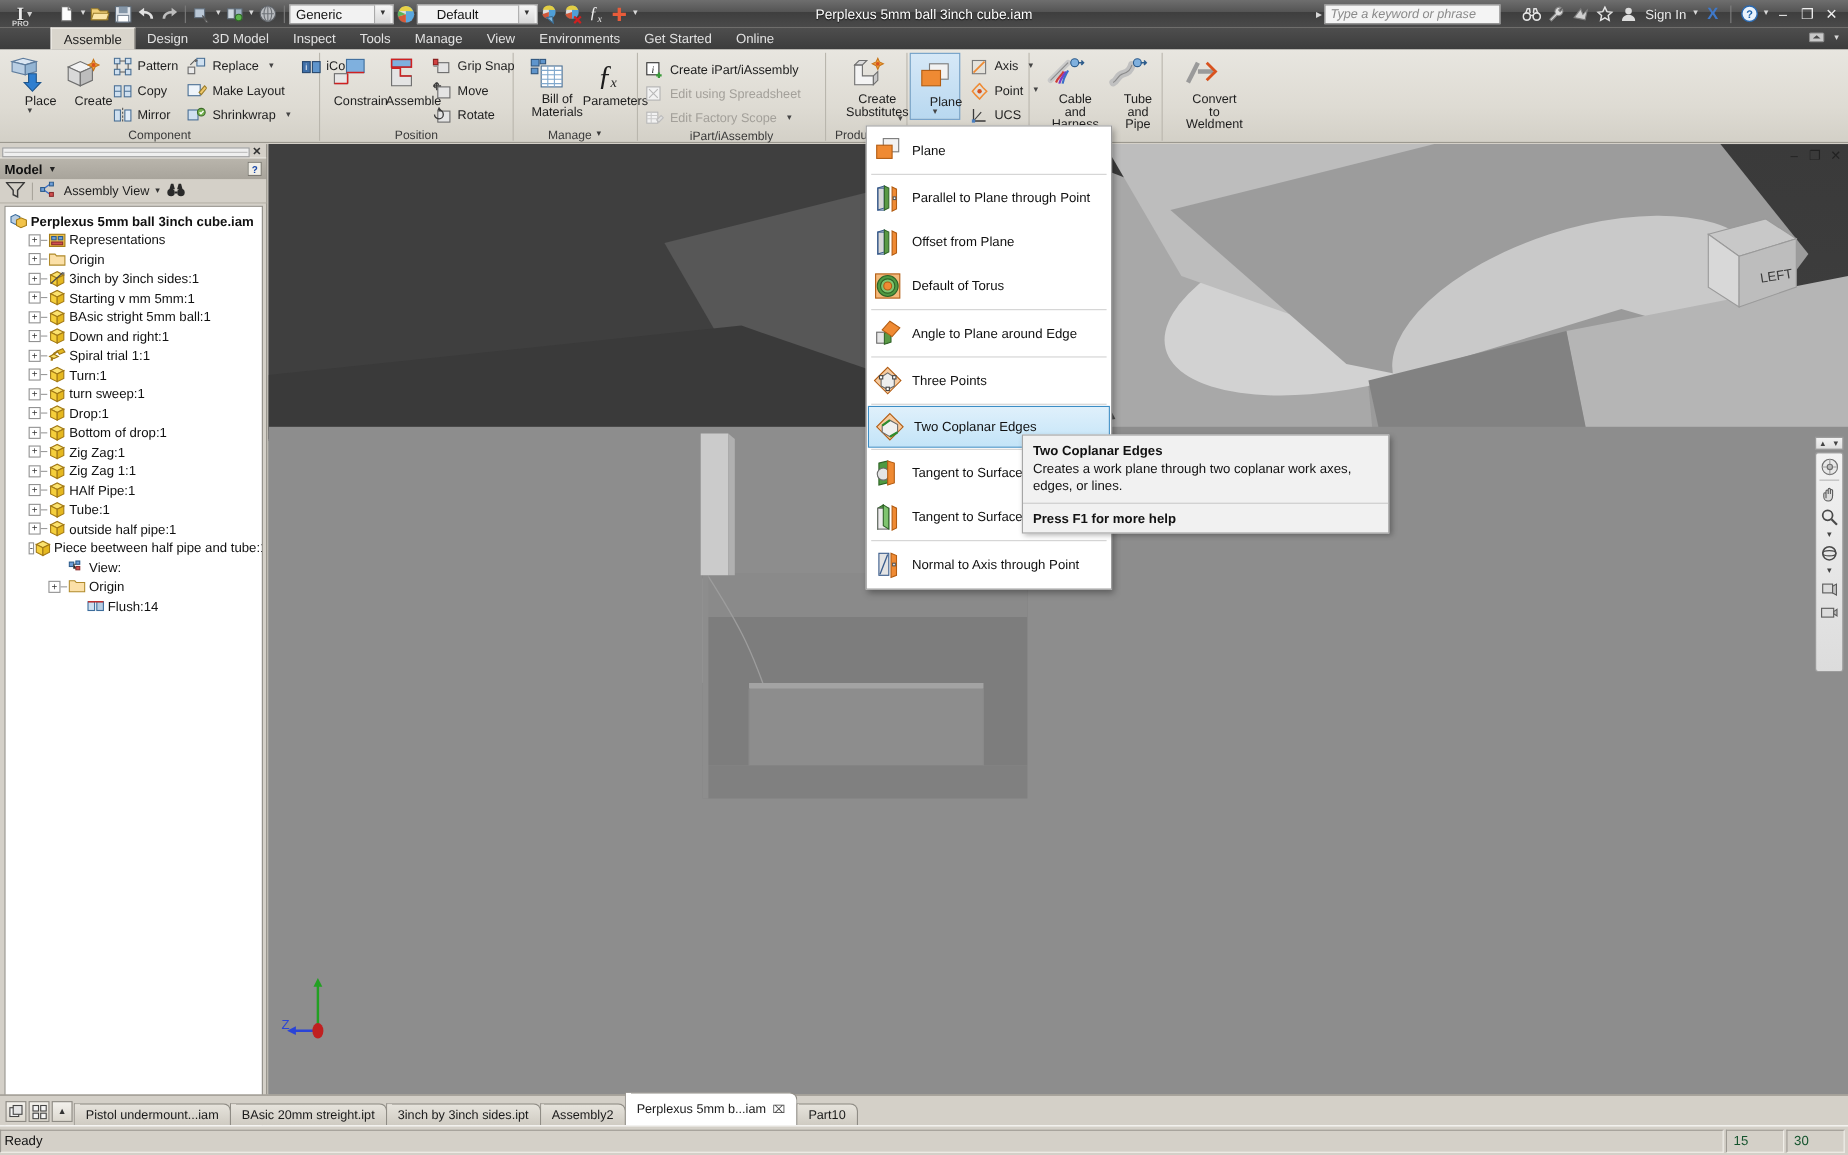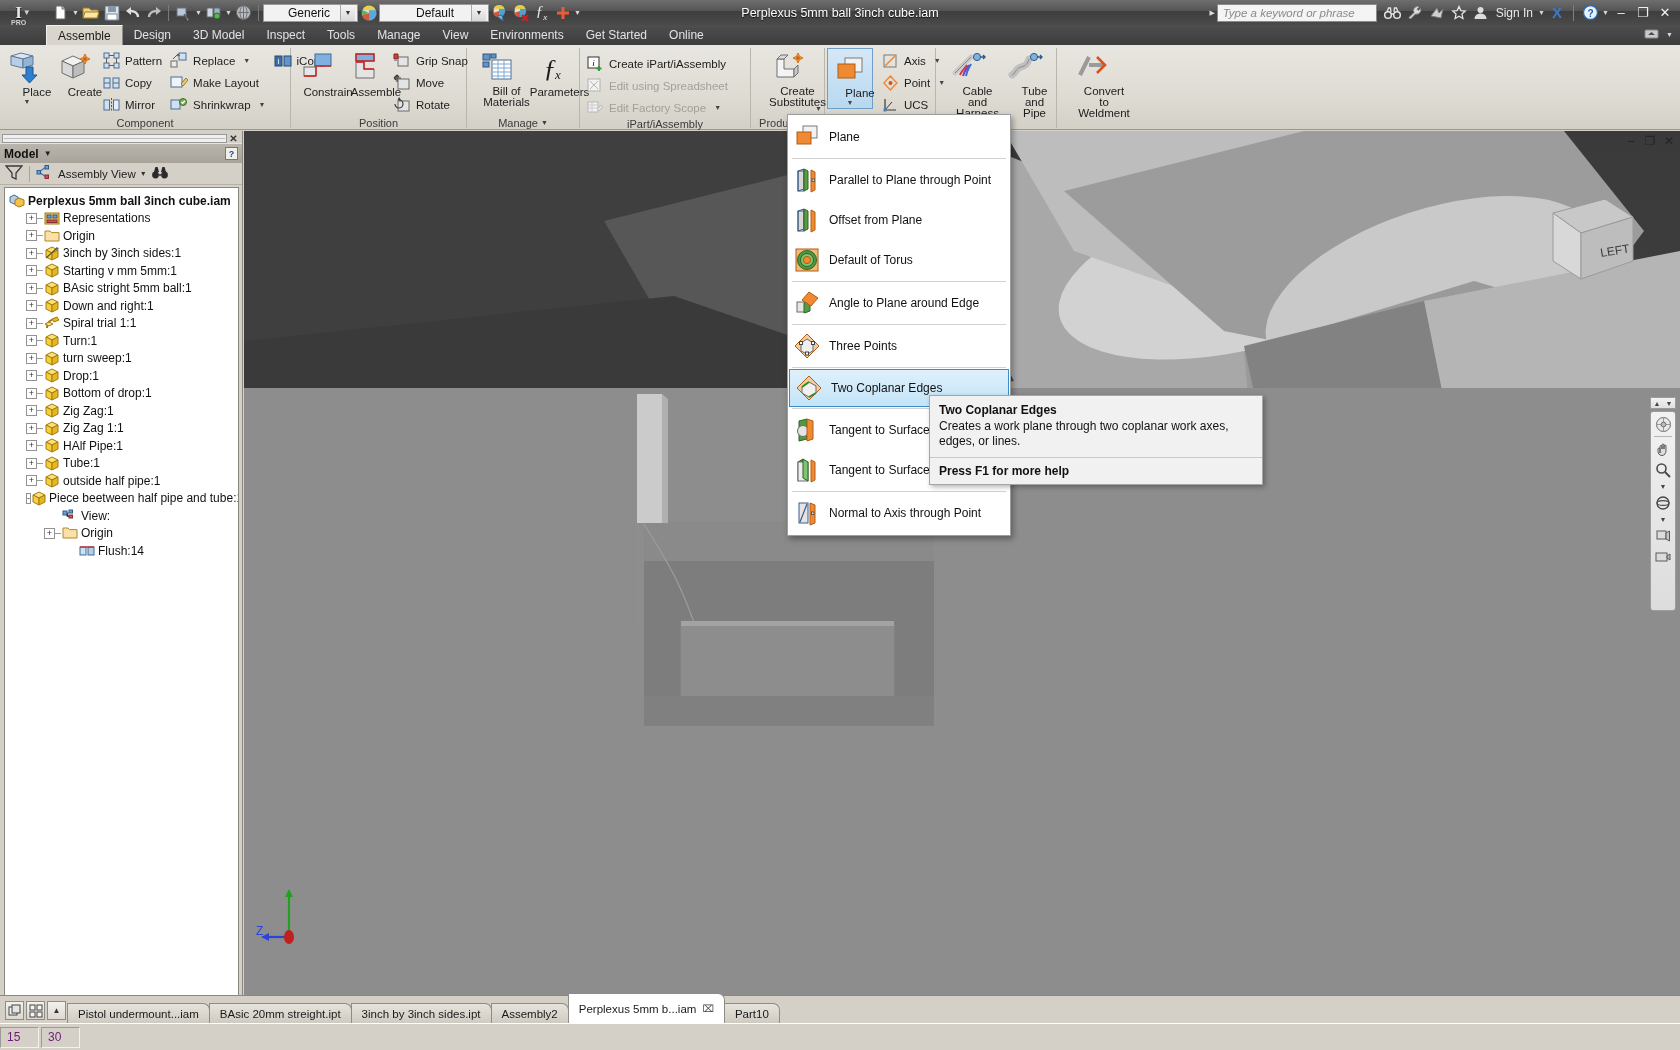--- a/index.html
+++ b/index.html
@@ -42,7 +42,7 @@
     display: flex; align-items: center; font-size: 12px; color: #111;
     padding: 0 2px 0 5px; position: relative;
   }
-  .combo .cval { flex: 1; white-space: nowrap; overflow: hidden; margin-left: 19px; }
+  .combo .cval { flex: 1; white-space: nowrap; overflow: hidden; }
   .combo .carr {
     width: 15px; height: 16px; background: linear-gradient(to bottom,#f6f6f6,#d8d8d8);
     border-left: 1px solid #aaa; display:flex; align-items:center; justify-content:center;

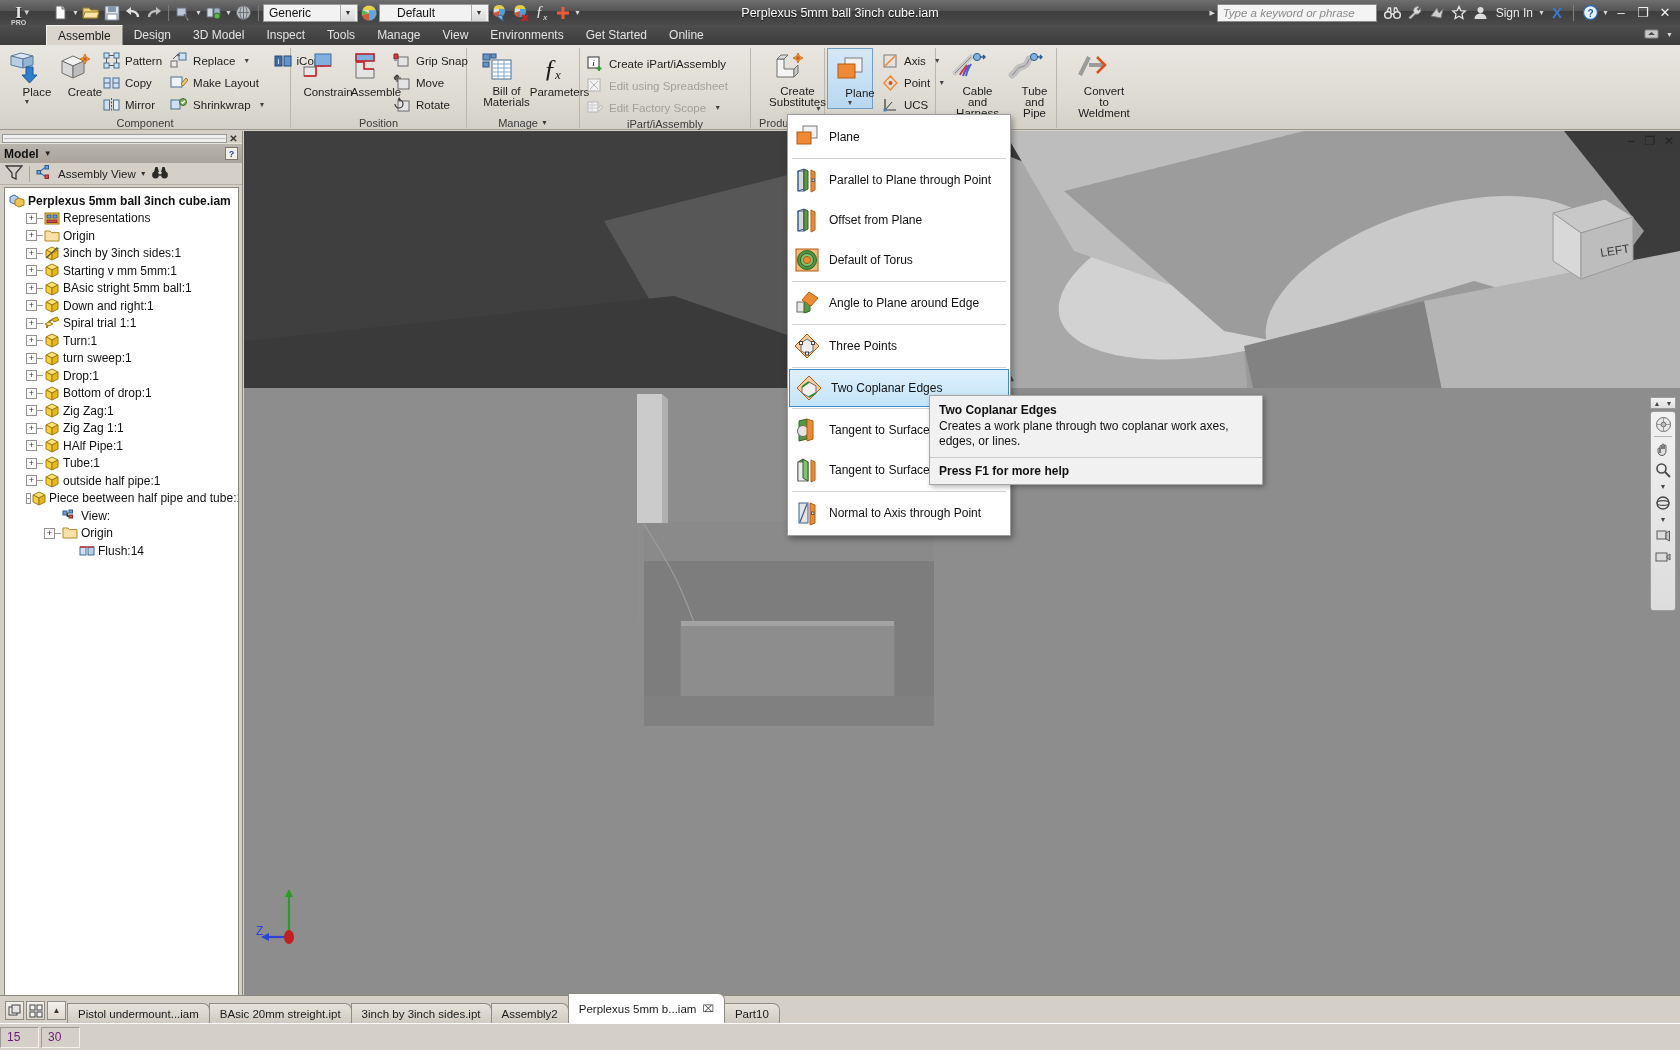--- a/index.html
+++ b/index.html
@@ -63,7 +63,7 @@
   .search-box {
     width: 160px; height: 18px; background: #f4f4f4; border: 1px solid #8a8a8a;
     font-style: italic; color: #8a8a8a; font-size: 11.5px;
-    display: flex; align-items: center; padding-left: 5px; margin-right: 5px;
+    display: flex; align-items: center; padding-left: 5px; margin-right: 18px;
   }
   .tb-icon { width: 22px; height: 22px; display:flex; align-items:center; justify-content:center; color:#e6e6e6;}
   .signin { color: #e9e9e9; font-size: 12px; padding: 0 4px; }

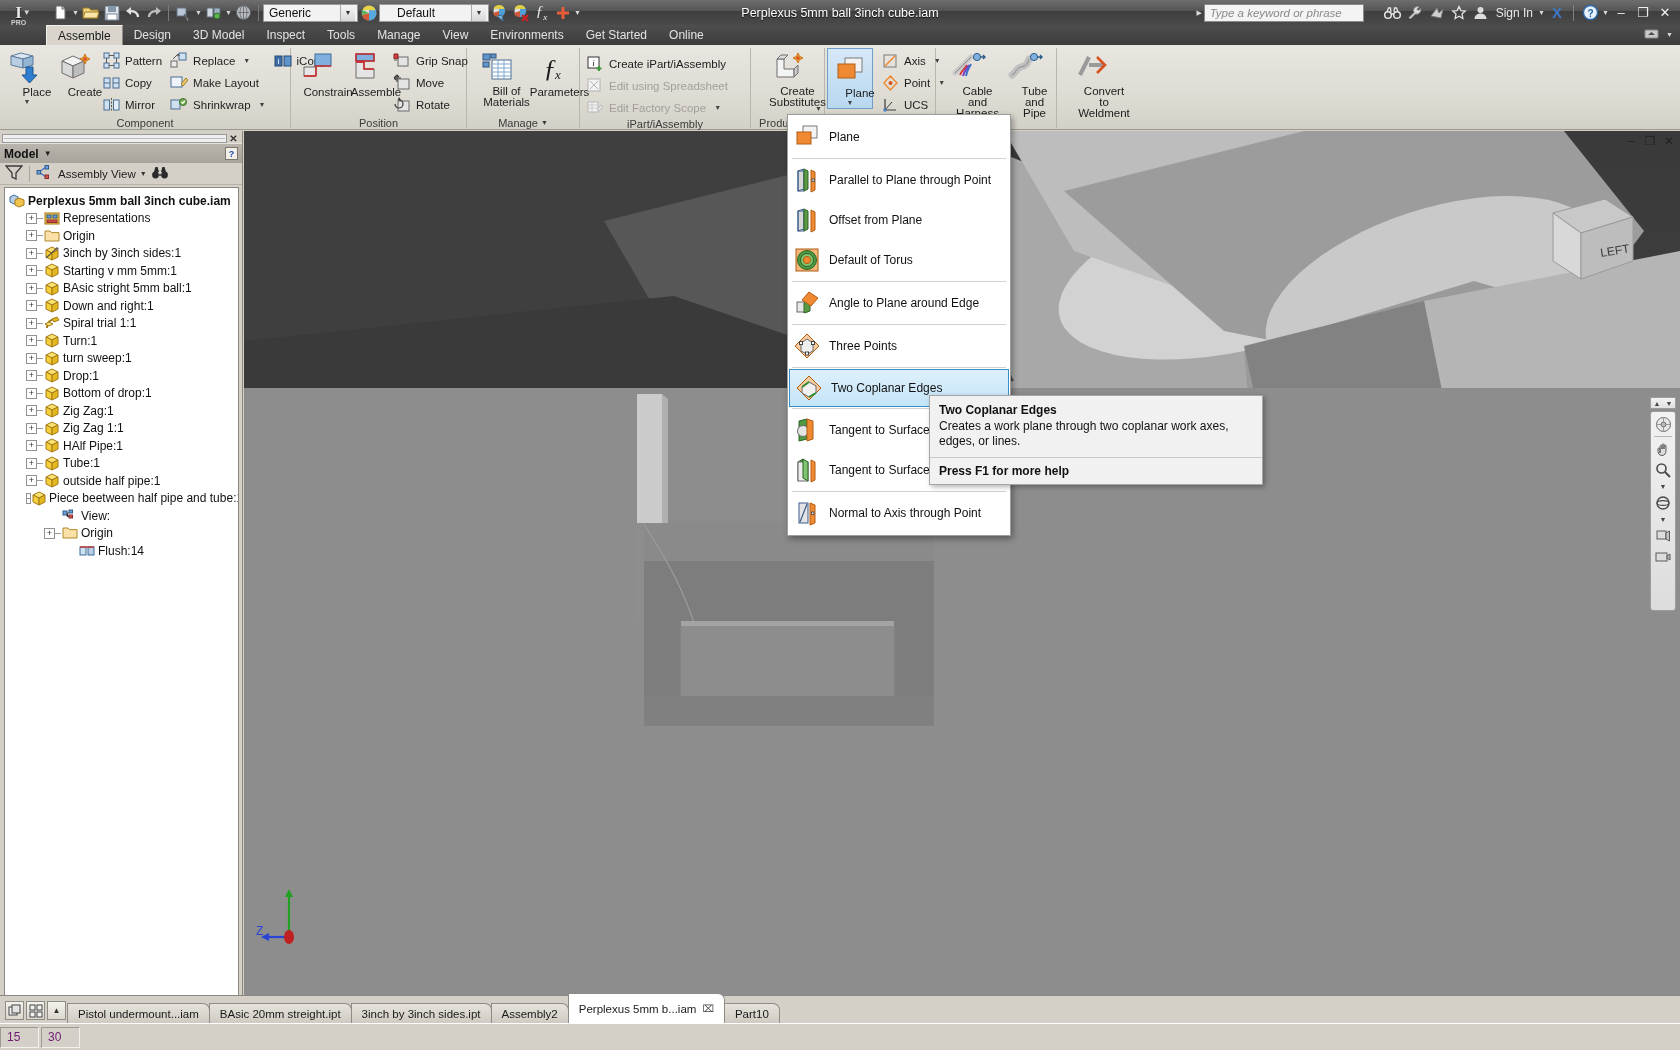--- a/index.html
+++ b/index.html
@@ -1410,6 +1410,7 @@
   </div>
 
   <div class="statusbar">
+    <div class="sb-main">Ready</div>
     <div class="sb-cell">15</div>
     <div class="sb-cell" style="margin-right:3px;">30</div>
   </div>

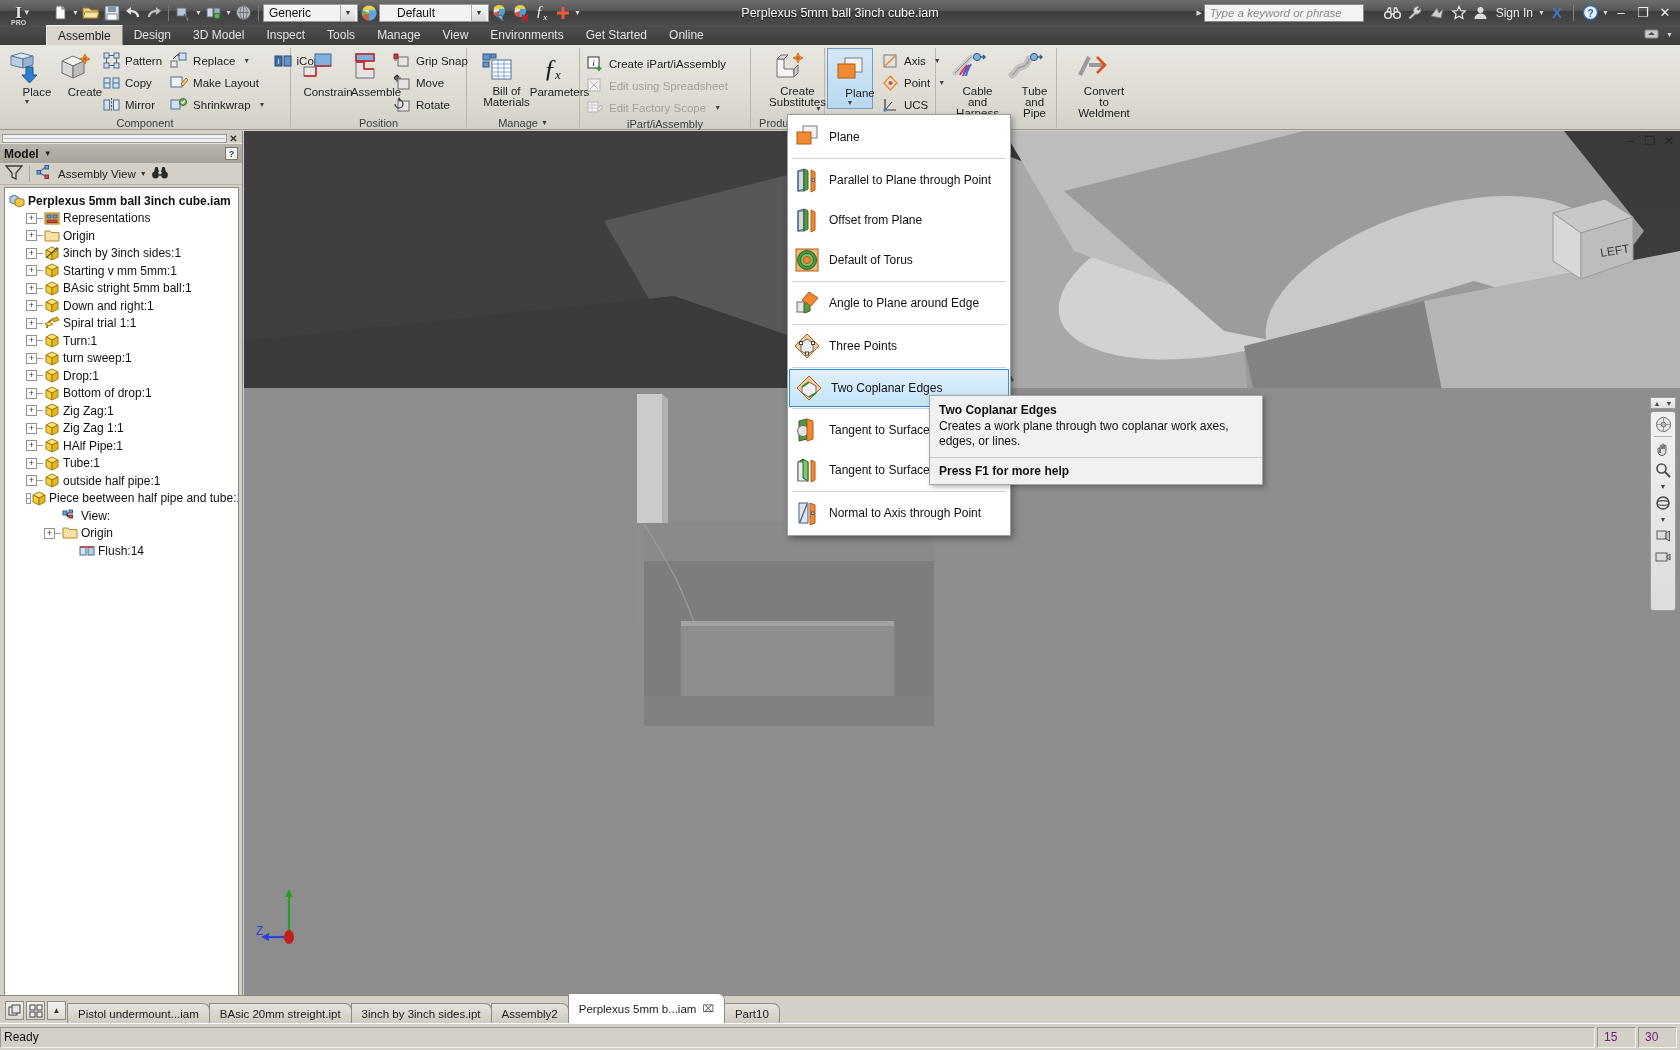--- a/index.html
+++ b/index.html
@@ -261,10 +261,10 @@
     display:flex; align-items:center; padding-left:3px; font-size: 12px; color:#111;
   }
   .sb-cell {
-    width: 39px; height: 21px; margin: 2px 2px 2px 0;
+    width: 53px; height: 21px; margin: 2px 2px 2px 0;
     border-top:1px solid #9d9a93; border-left:1px solid #9d9a93;
     border-right:1px solid #f3f1ec; border-bottom:1px solid #f3f1ec;
-    display:flex; align-items:center; padding-left: 6px; font-size: 12px; color:#701a75;
+    display:flex; align-items:center; padding-left: 6px; font-size: 12px; color:#14532d;
   }
 </style>
 </head>

